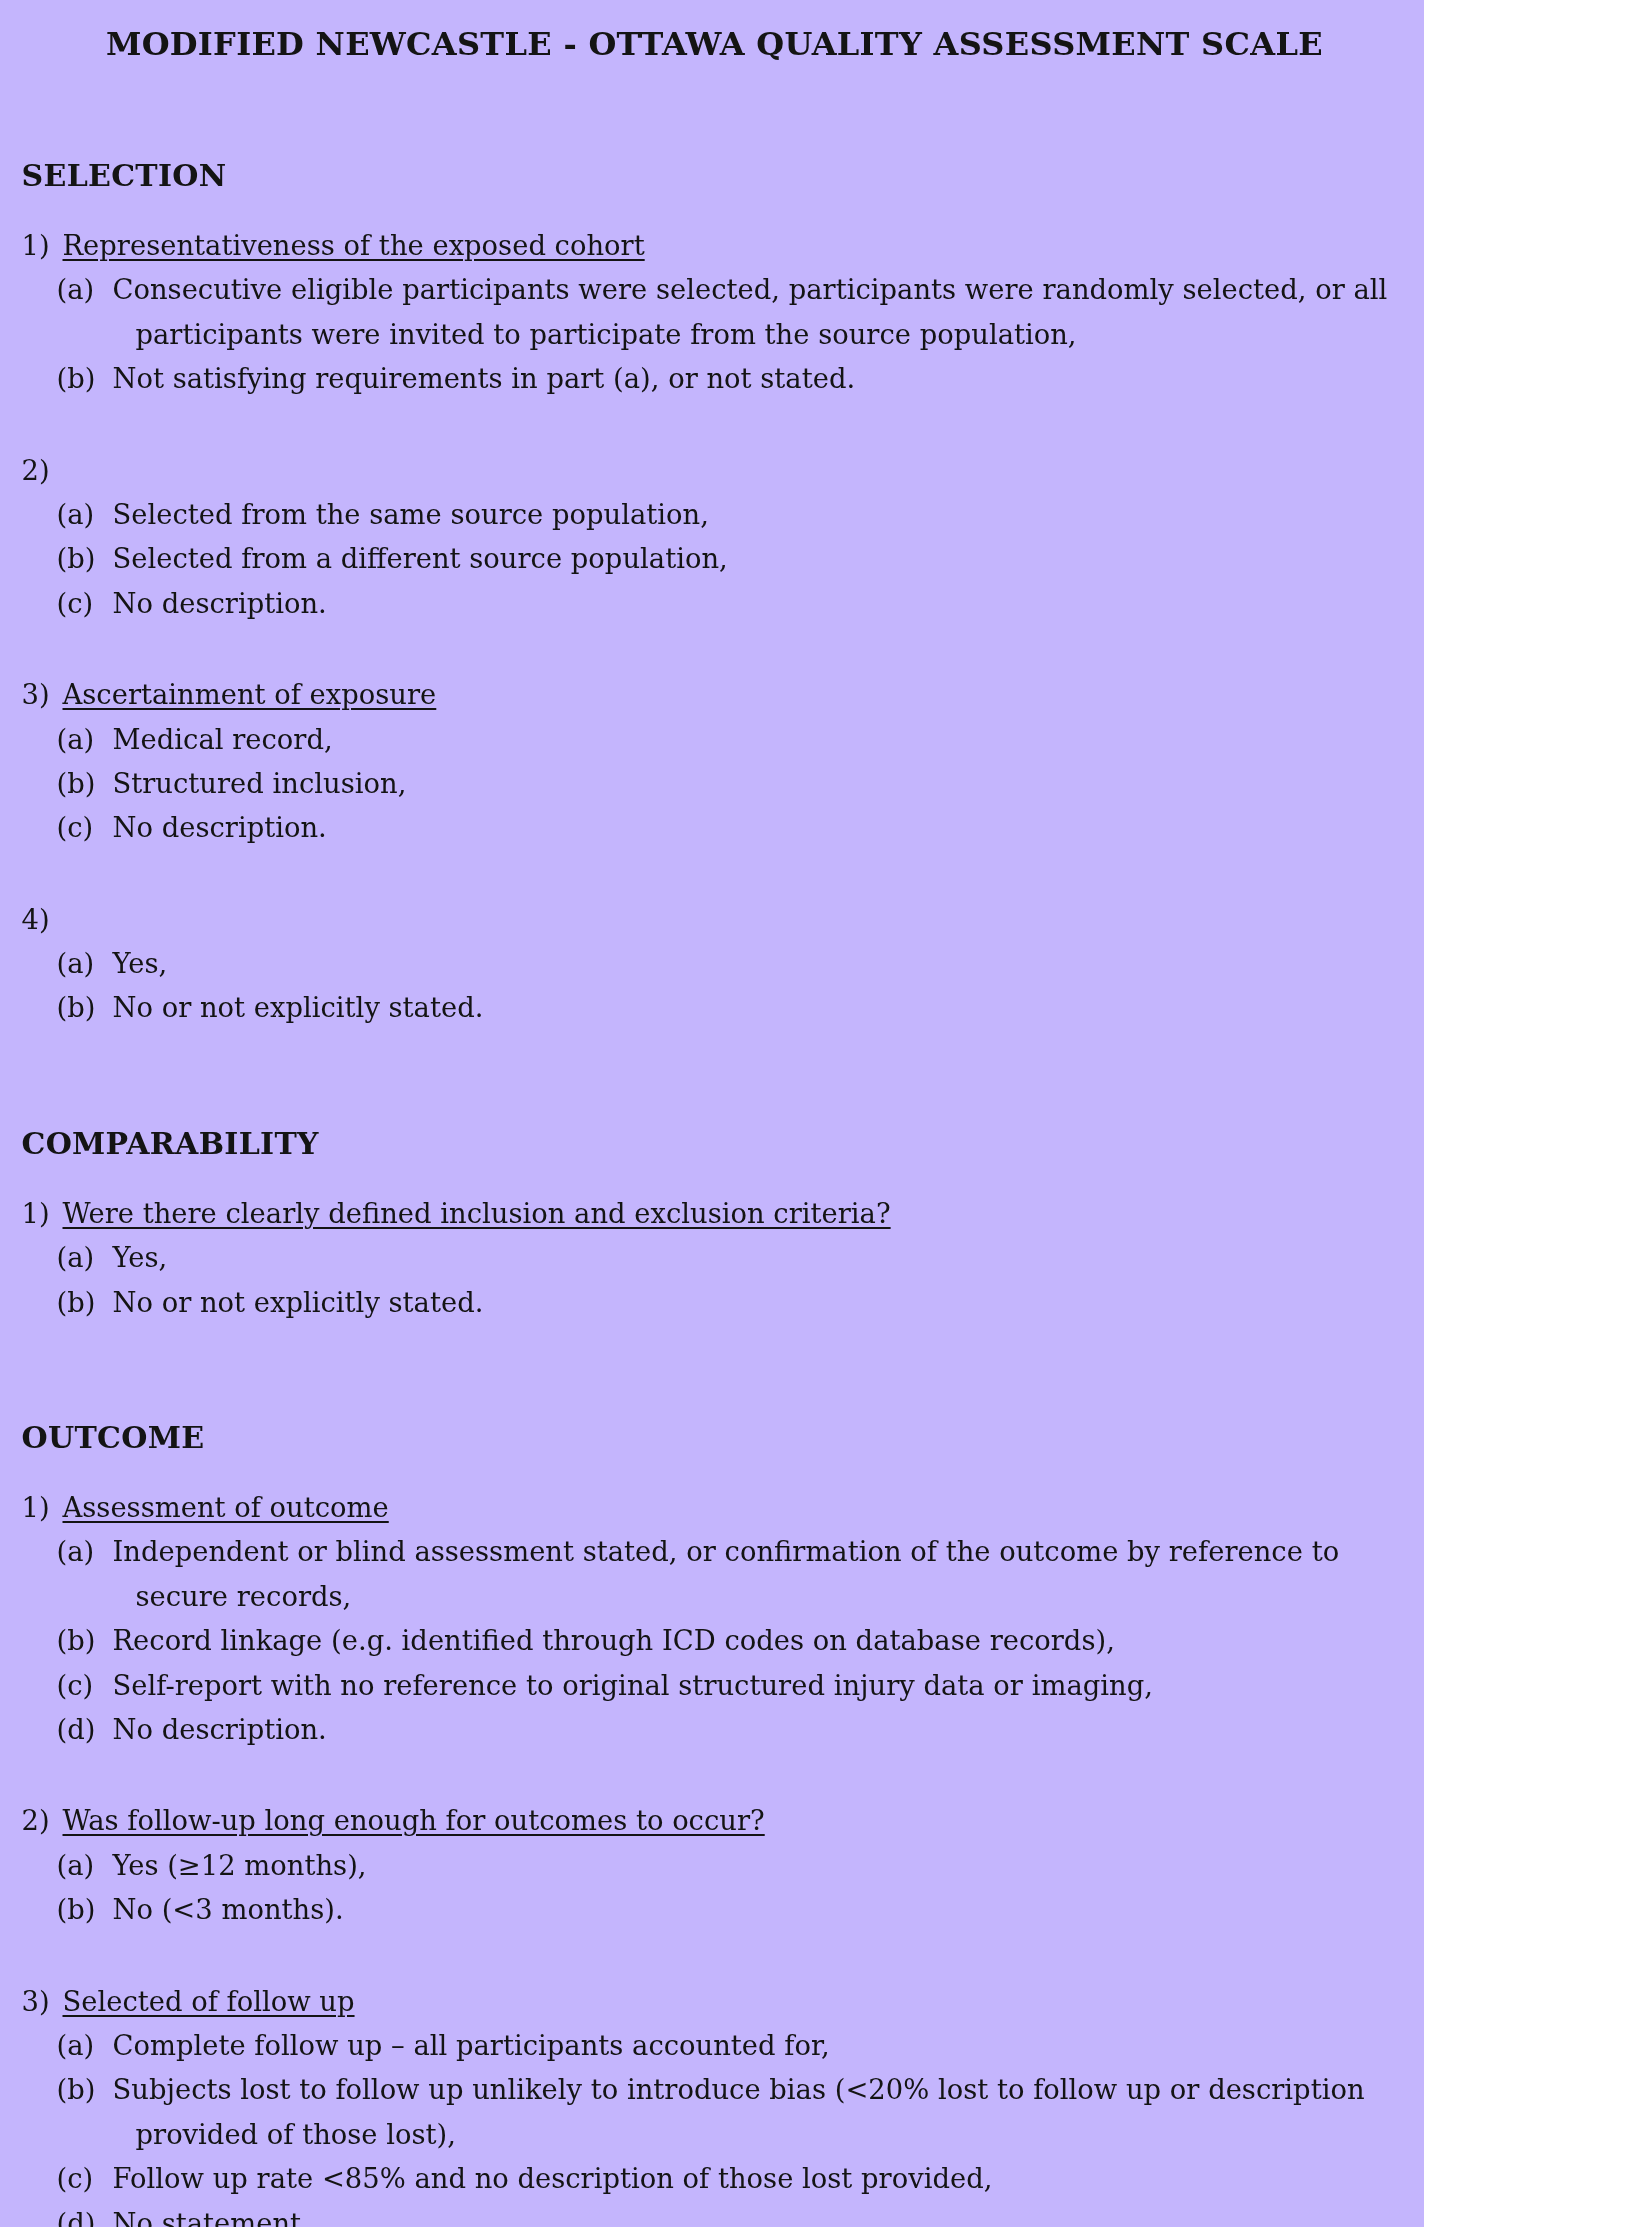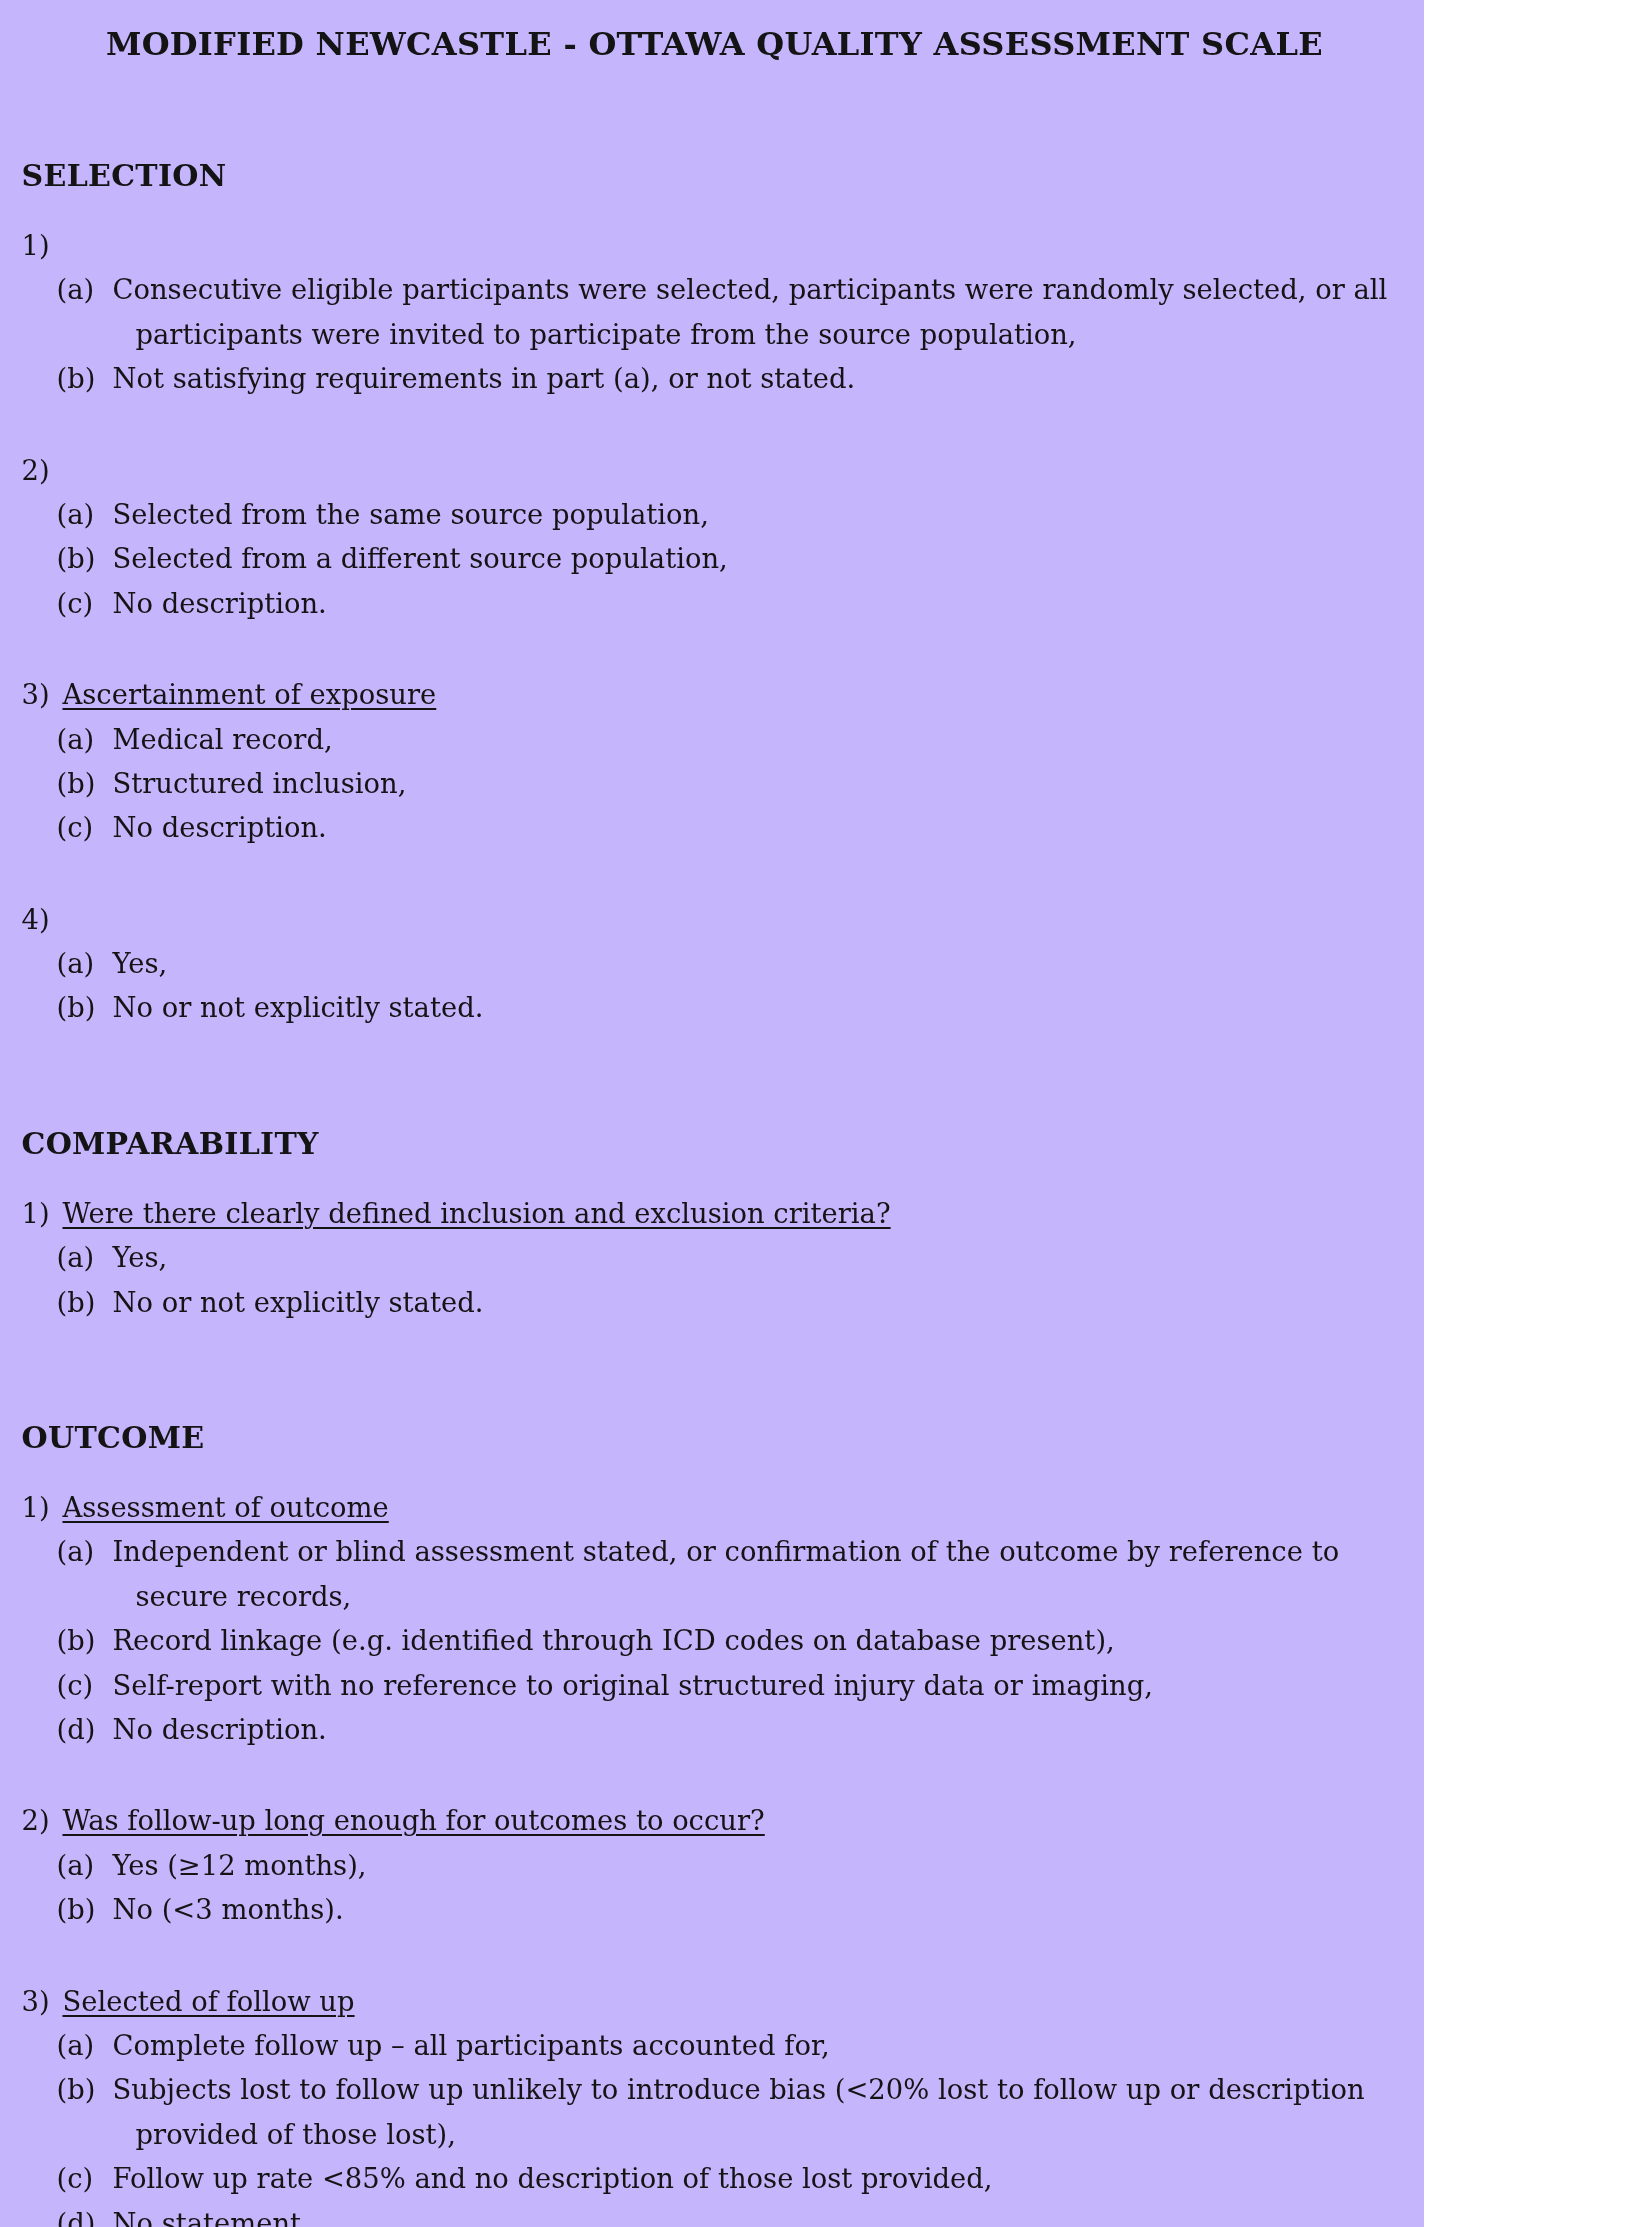--- a/index.html
+++ b/index.html
@@ -83,6 +83,7 @@
         <div class="question">
           <div class="q-title-row">
             <span class="q-number">1)</span>
+            <span class="q-title">Representativeness of the exposed cohort</span>
           </div>
           <div class="option">
             <span class="opt-letter">(a)</span>

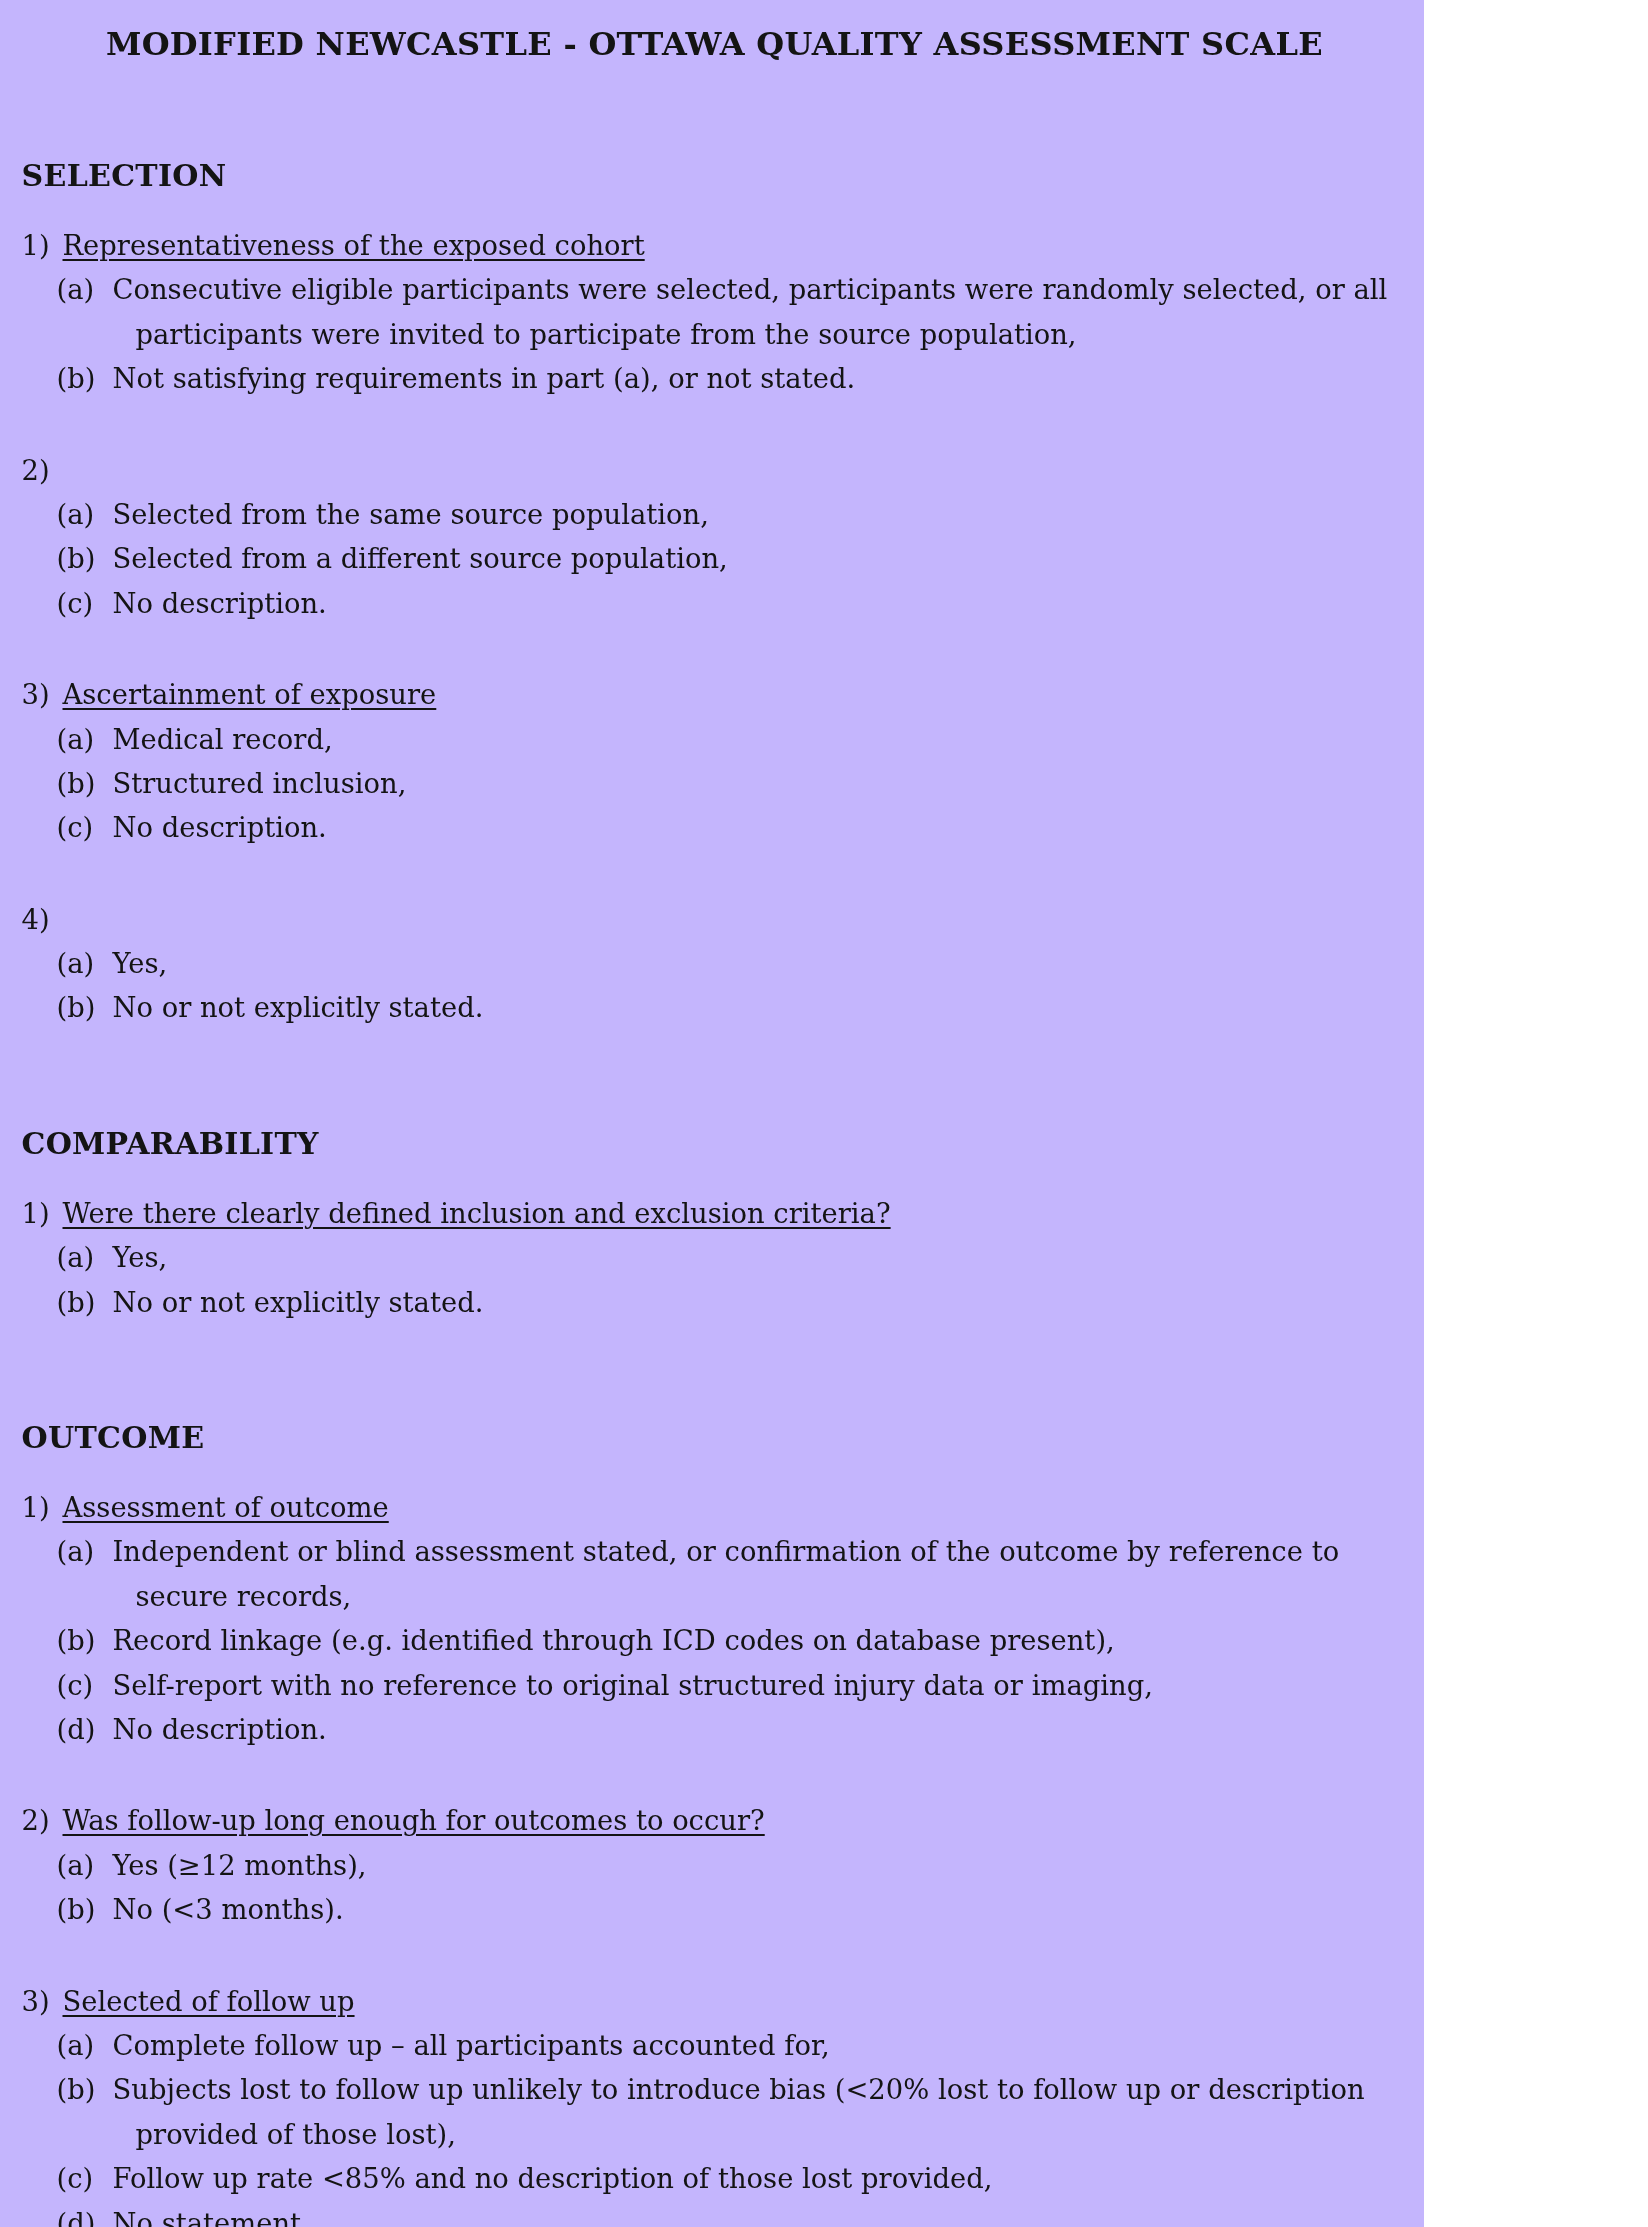--- a/index.html
+++ b/index.html
@@ -173,7 +173,7 @@
           </div>
           <div class="option">
             <span class="opt-letter">(b)</span>
-            <span class="opt-text">Record linkage (e.g. identified through ICD codes on database present),</span>
+            <span class="opt-text">Record linkage (e.g. identified through ICD codes on database records),</span>
           </div>
           <div class="option">
             <span class="opt-letter">(c)</span>

